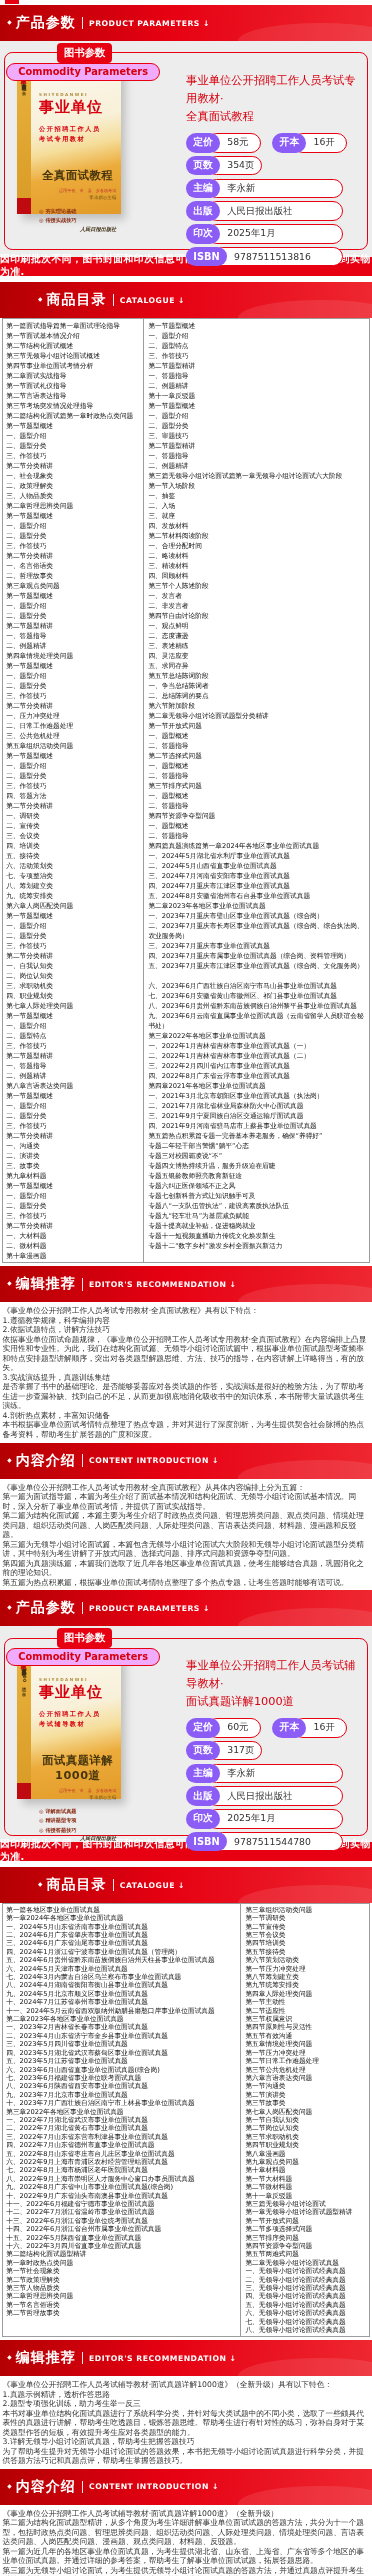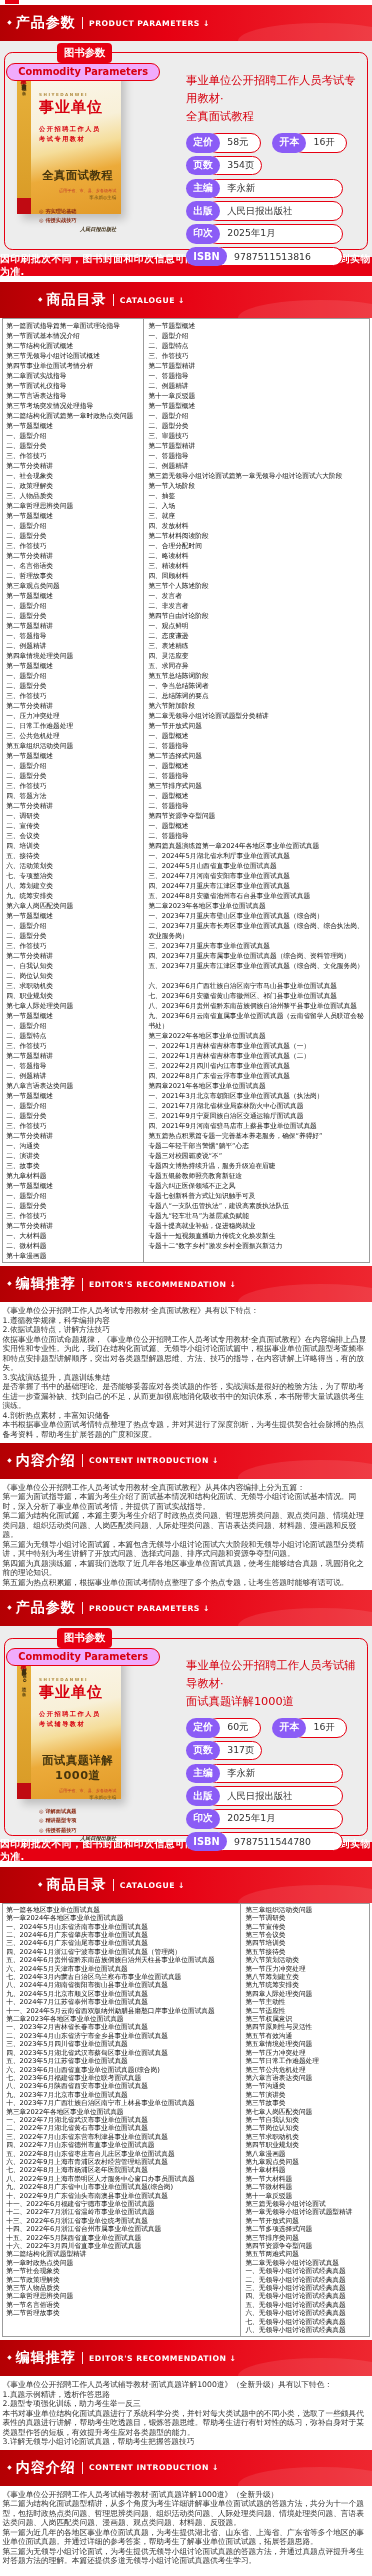--- a/index.html
+++ b/index.html
@@ -637,6 +637,7 @@
     <div class="para">2.题型专项强化训练，助力考生举一反三</div>
     <div class="para">本书对事业单位结构化面试真题进行了系统科学分类，并针对每大类试题中的不同小类，选取了一些颇具代表性的真题进行讲解，帮助考生吃透题目，锻炼答题思维。帮助考生进行有针对性的练习，弥补自身对于某类题型作答的短板，有效提升考生应对各类题型的能力。</div>
     <div class="para">3.详解无领导小组讨论面试真题，帮助考生把握答题技巧</div>
+    <div class="para">为了帮助考生提升对无领导小组讨论面试的答题效果，本书把无领导小组讨论面试真题进行科学分类，并提供答题方法巧记和真题点评，帮助考生掌握答题技巧。</div>
   </div>
 
 <div class="red-bar">

